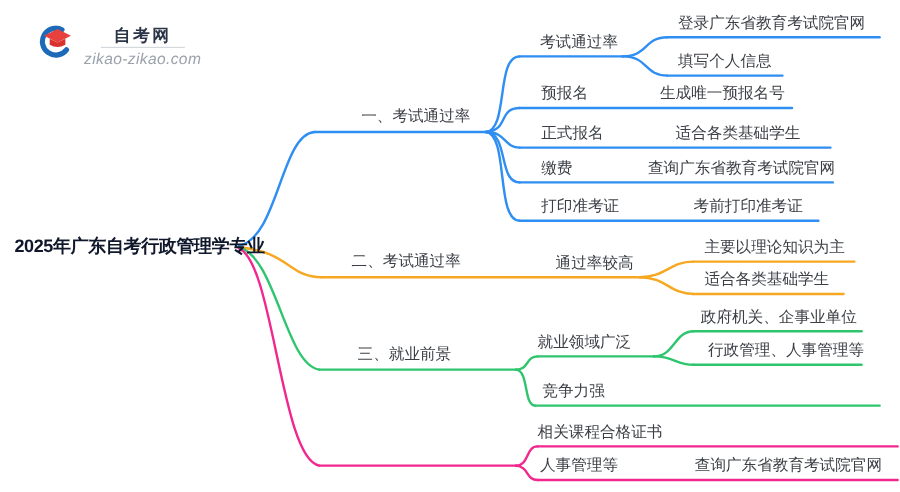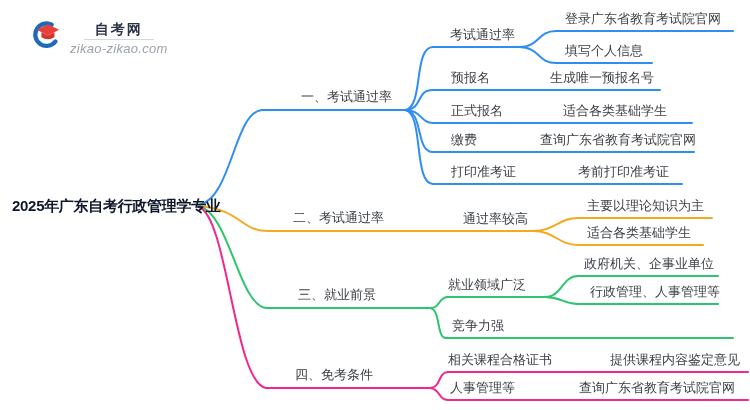--- a/index.html
+++ b/index.html
@@ -123,7 +123,6 @@
 
   <div class="node topic" style="left:295px;top:367px">四、免考条件</div>
   <div class="node" style="left:448px;top:352px">相关课程合格证书</div>
-  <div class="node" style="left:610px;top:352px">提供课程内容鉴定意见</div>
   <div class="node" style="left:450px;top:380px">人事管理等</div>
   <div class="node" style="left:579px;top:380px">查询广东省教育考试院官网</div>
 

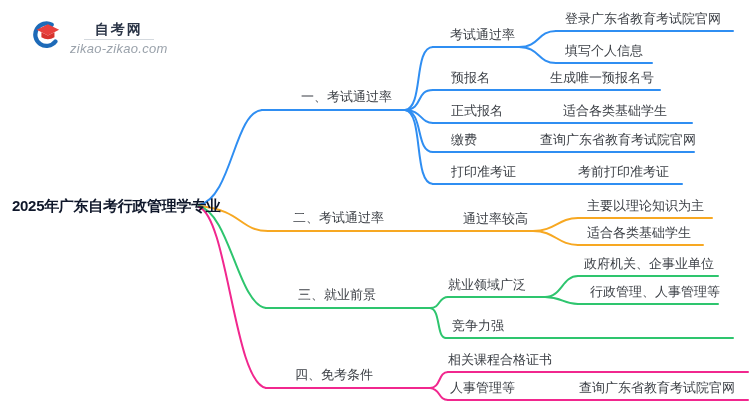--- a/index.html
+++ b/index.html
@@ -121,7 +121,6 @@
   <div class="node" style="left:584px;top:256px">政府机关、企事业单位</div>
   <div class="node" style="left:452px;top:318px">竞争力强</div>
 
-  <div class="node topic" style="left:295px;top:367px">四、免考条件</div>
   <div class="node" style="left:448px;top:352px">相关课程合格证书</div>
   <div class="node" style="left:450px;top:380px">人事管理等</div>
   <div class="node" style="left:579px;top:380px">查询广东省教育考试院官网</div>

